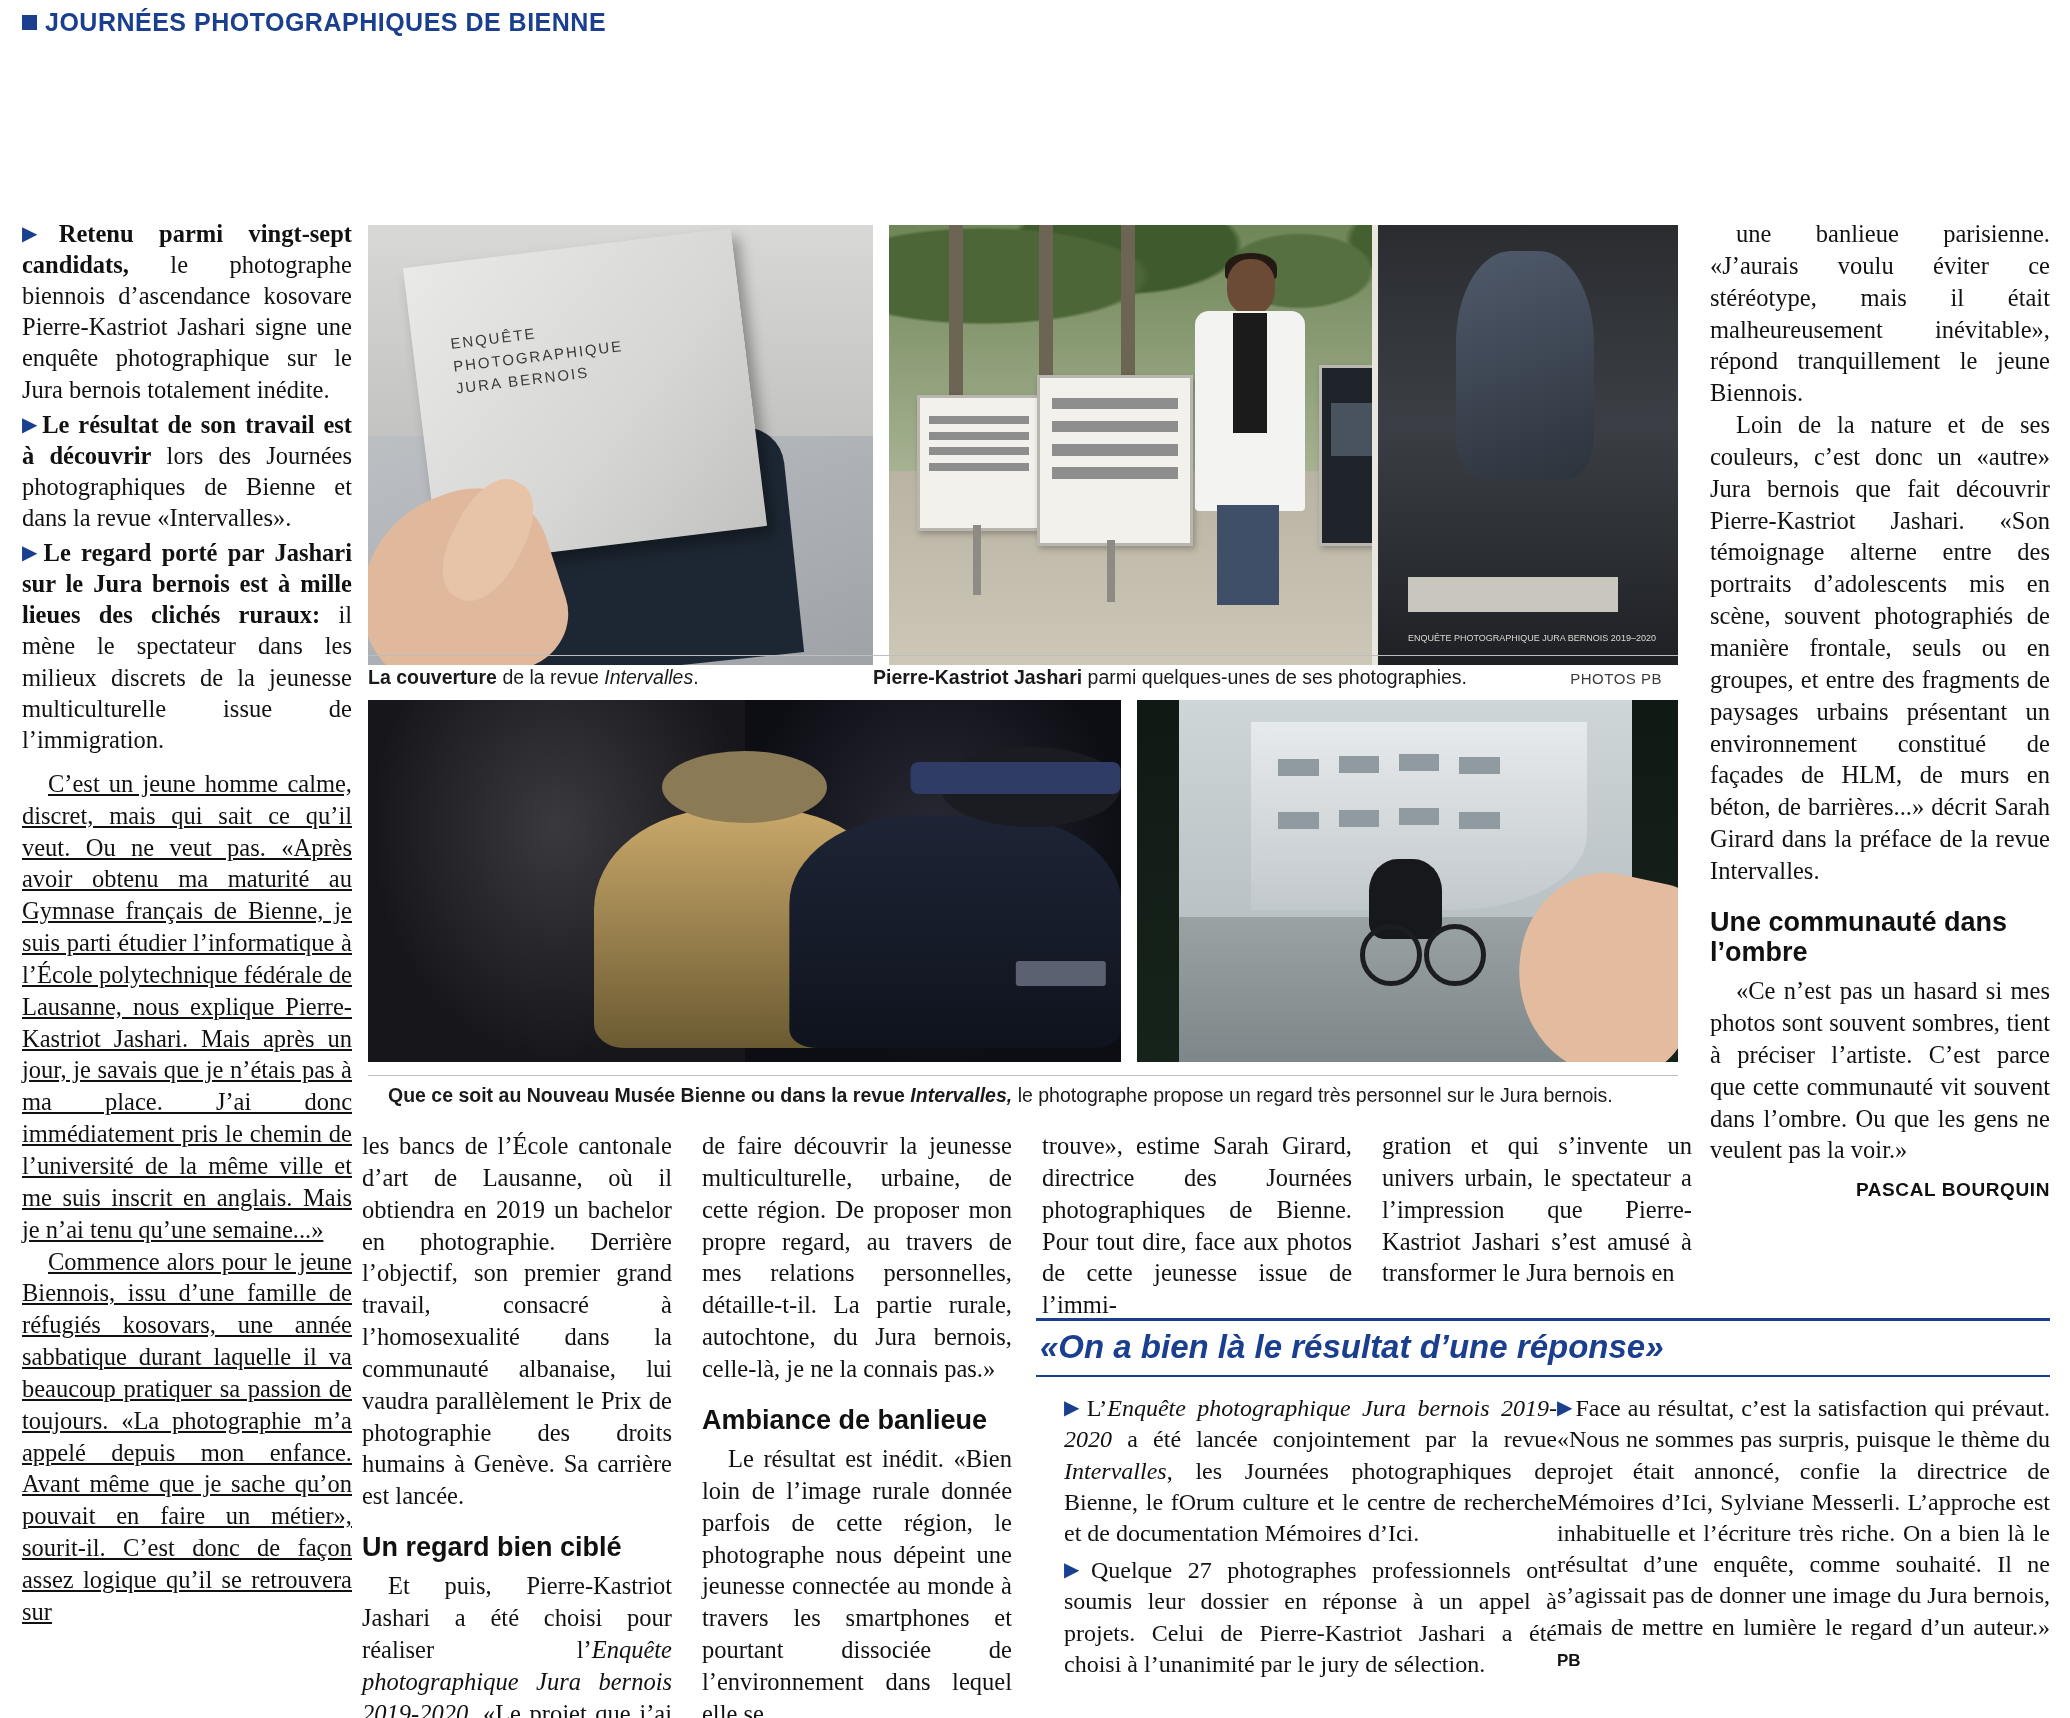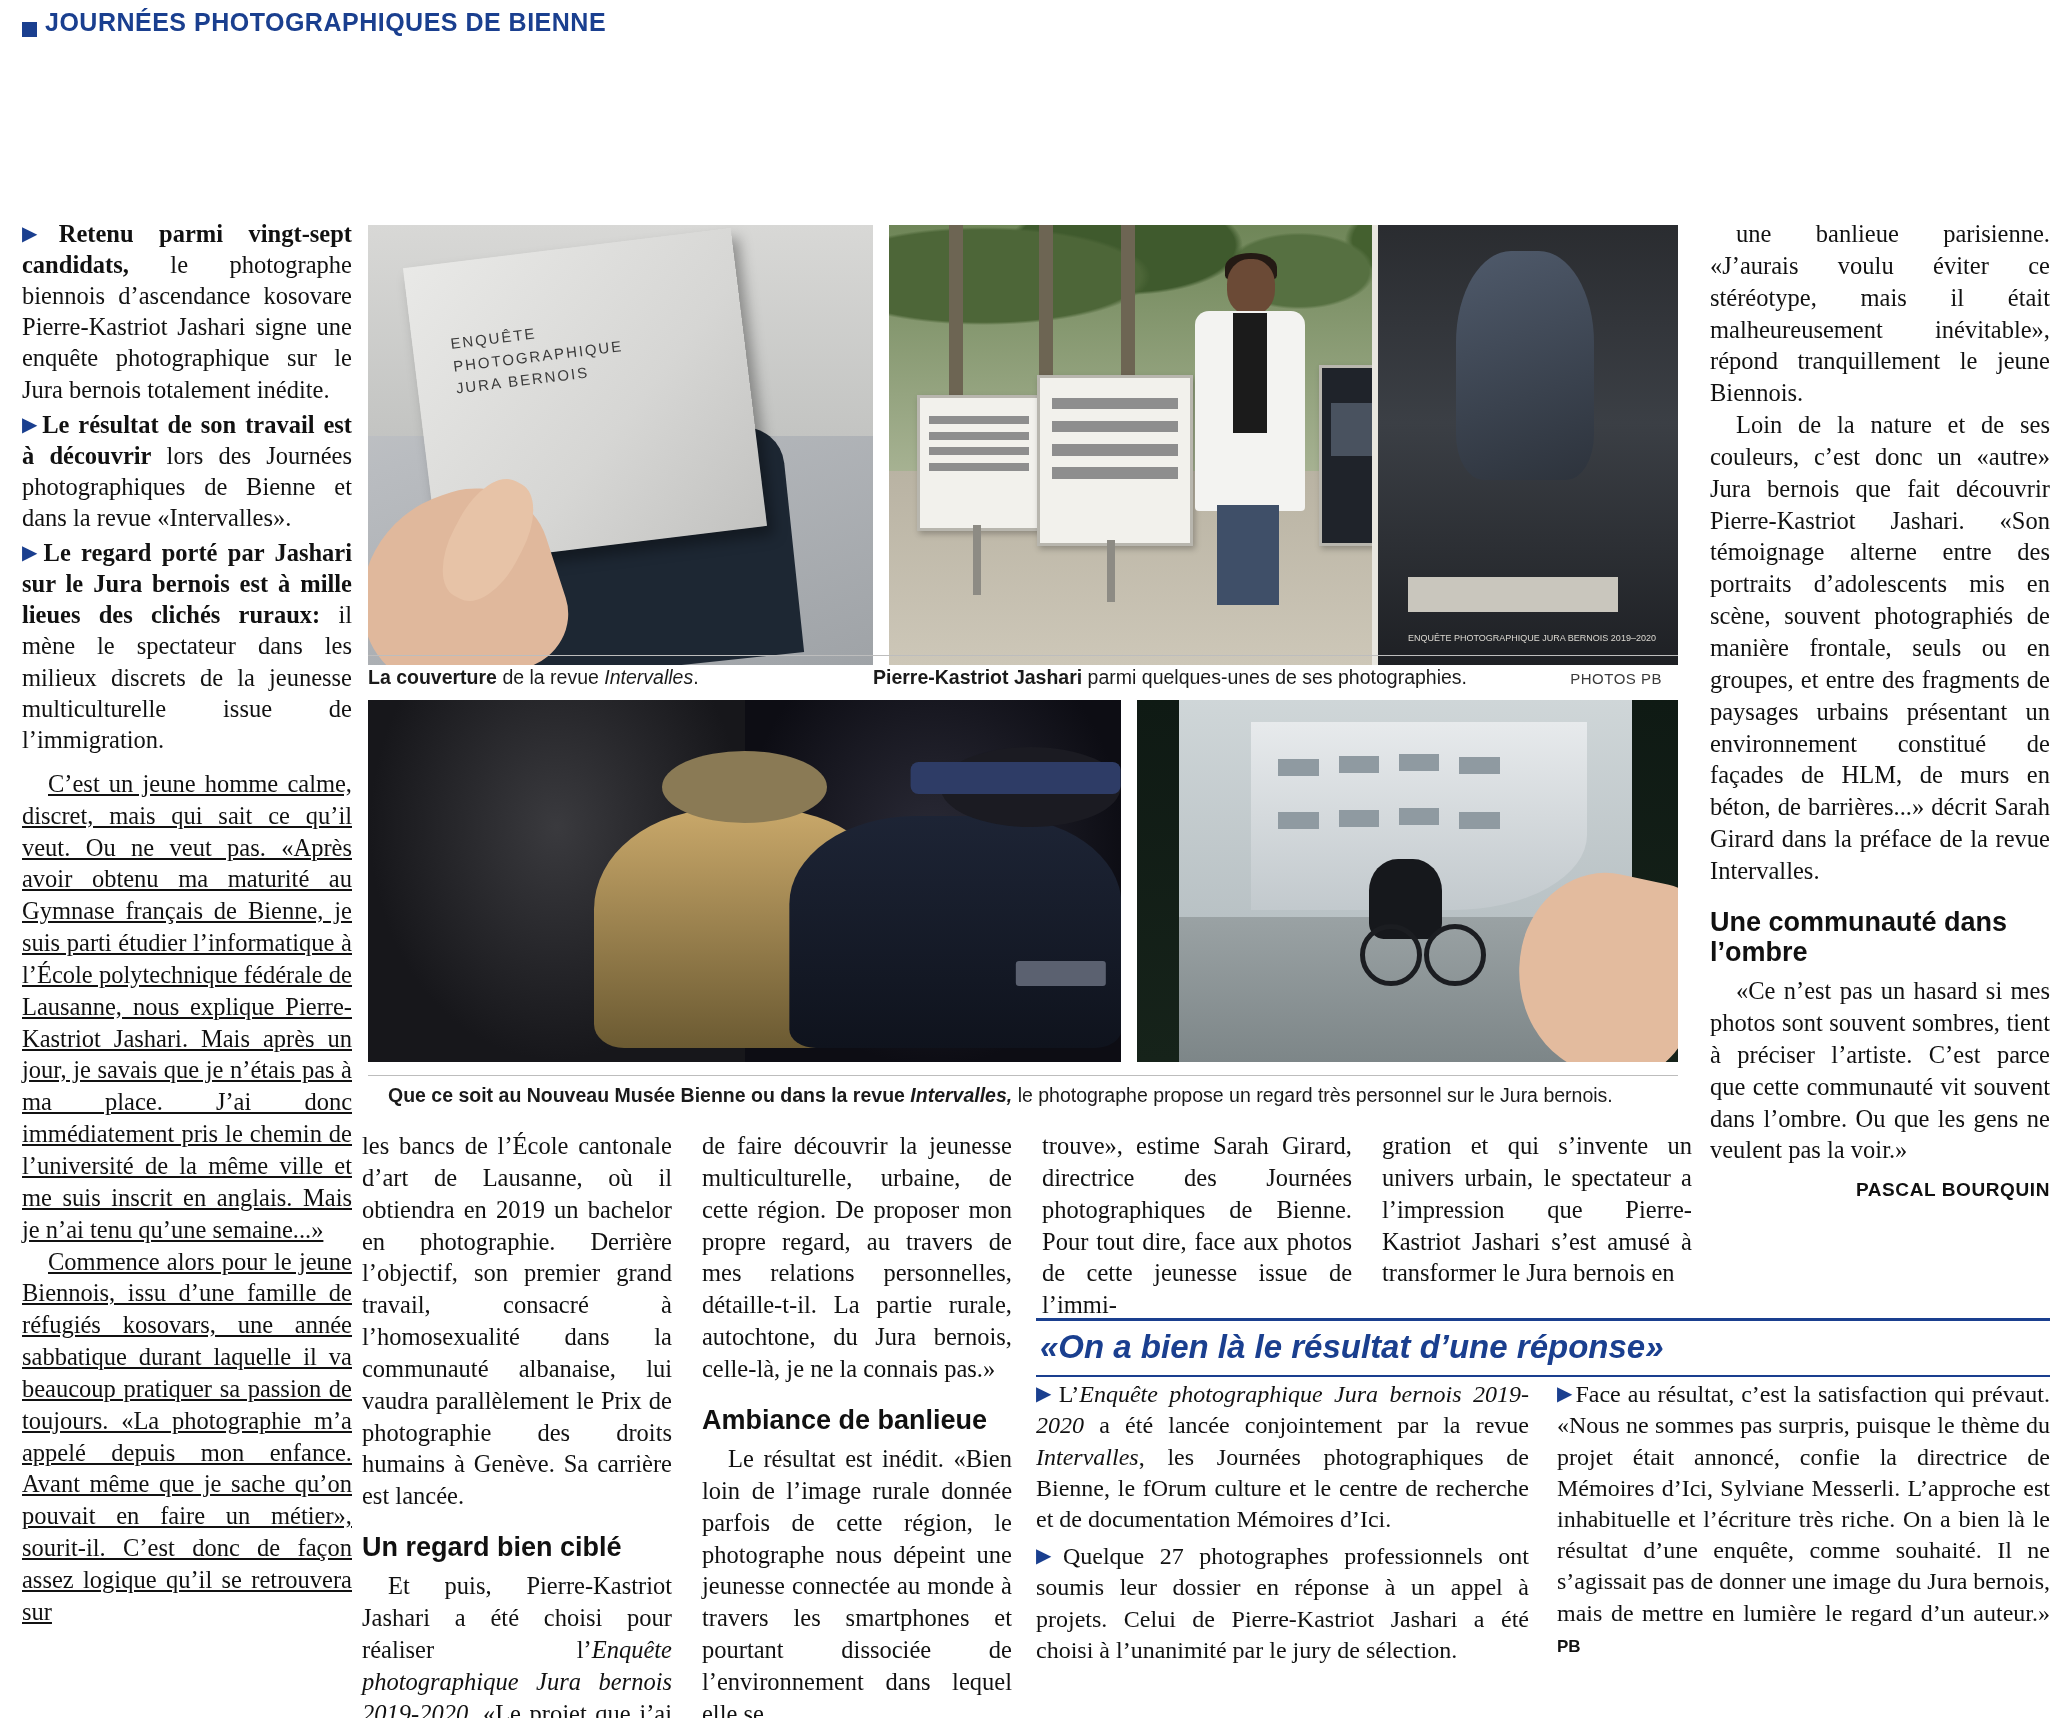--- a/index.html
+++ b/index.html
@@ -28,7 +28,7 @@
     left: 22px;
     top: 8px;
     display: flex;
-    align-items: flex-end;
+    align-items: center;
     gap: 8px;
   }
   .kicker-square {

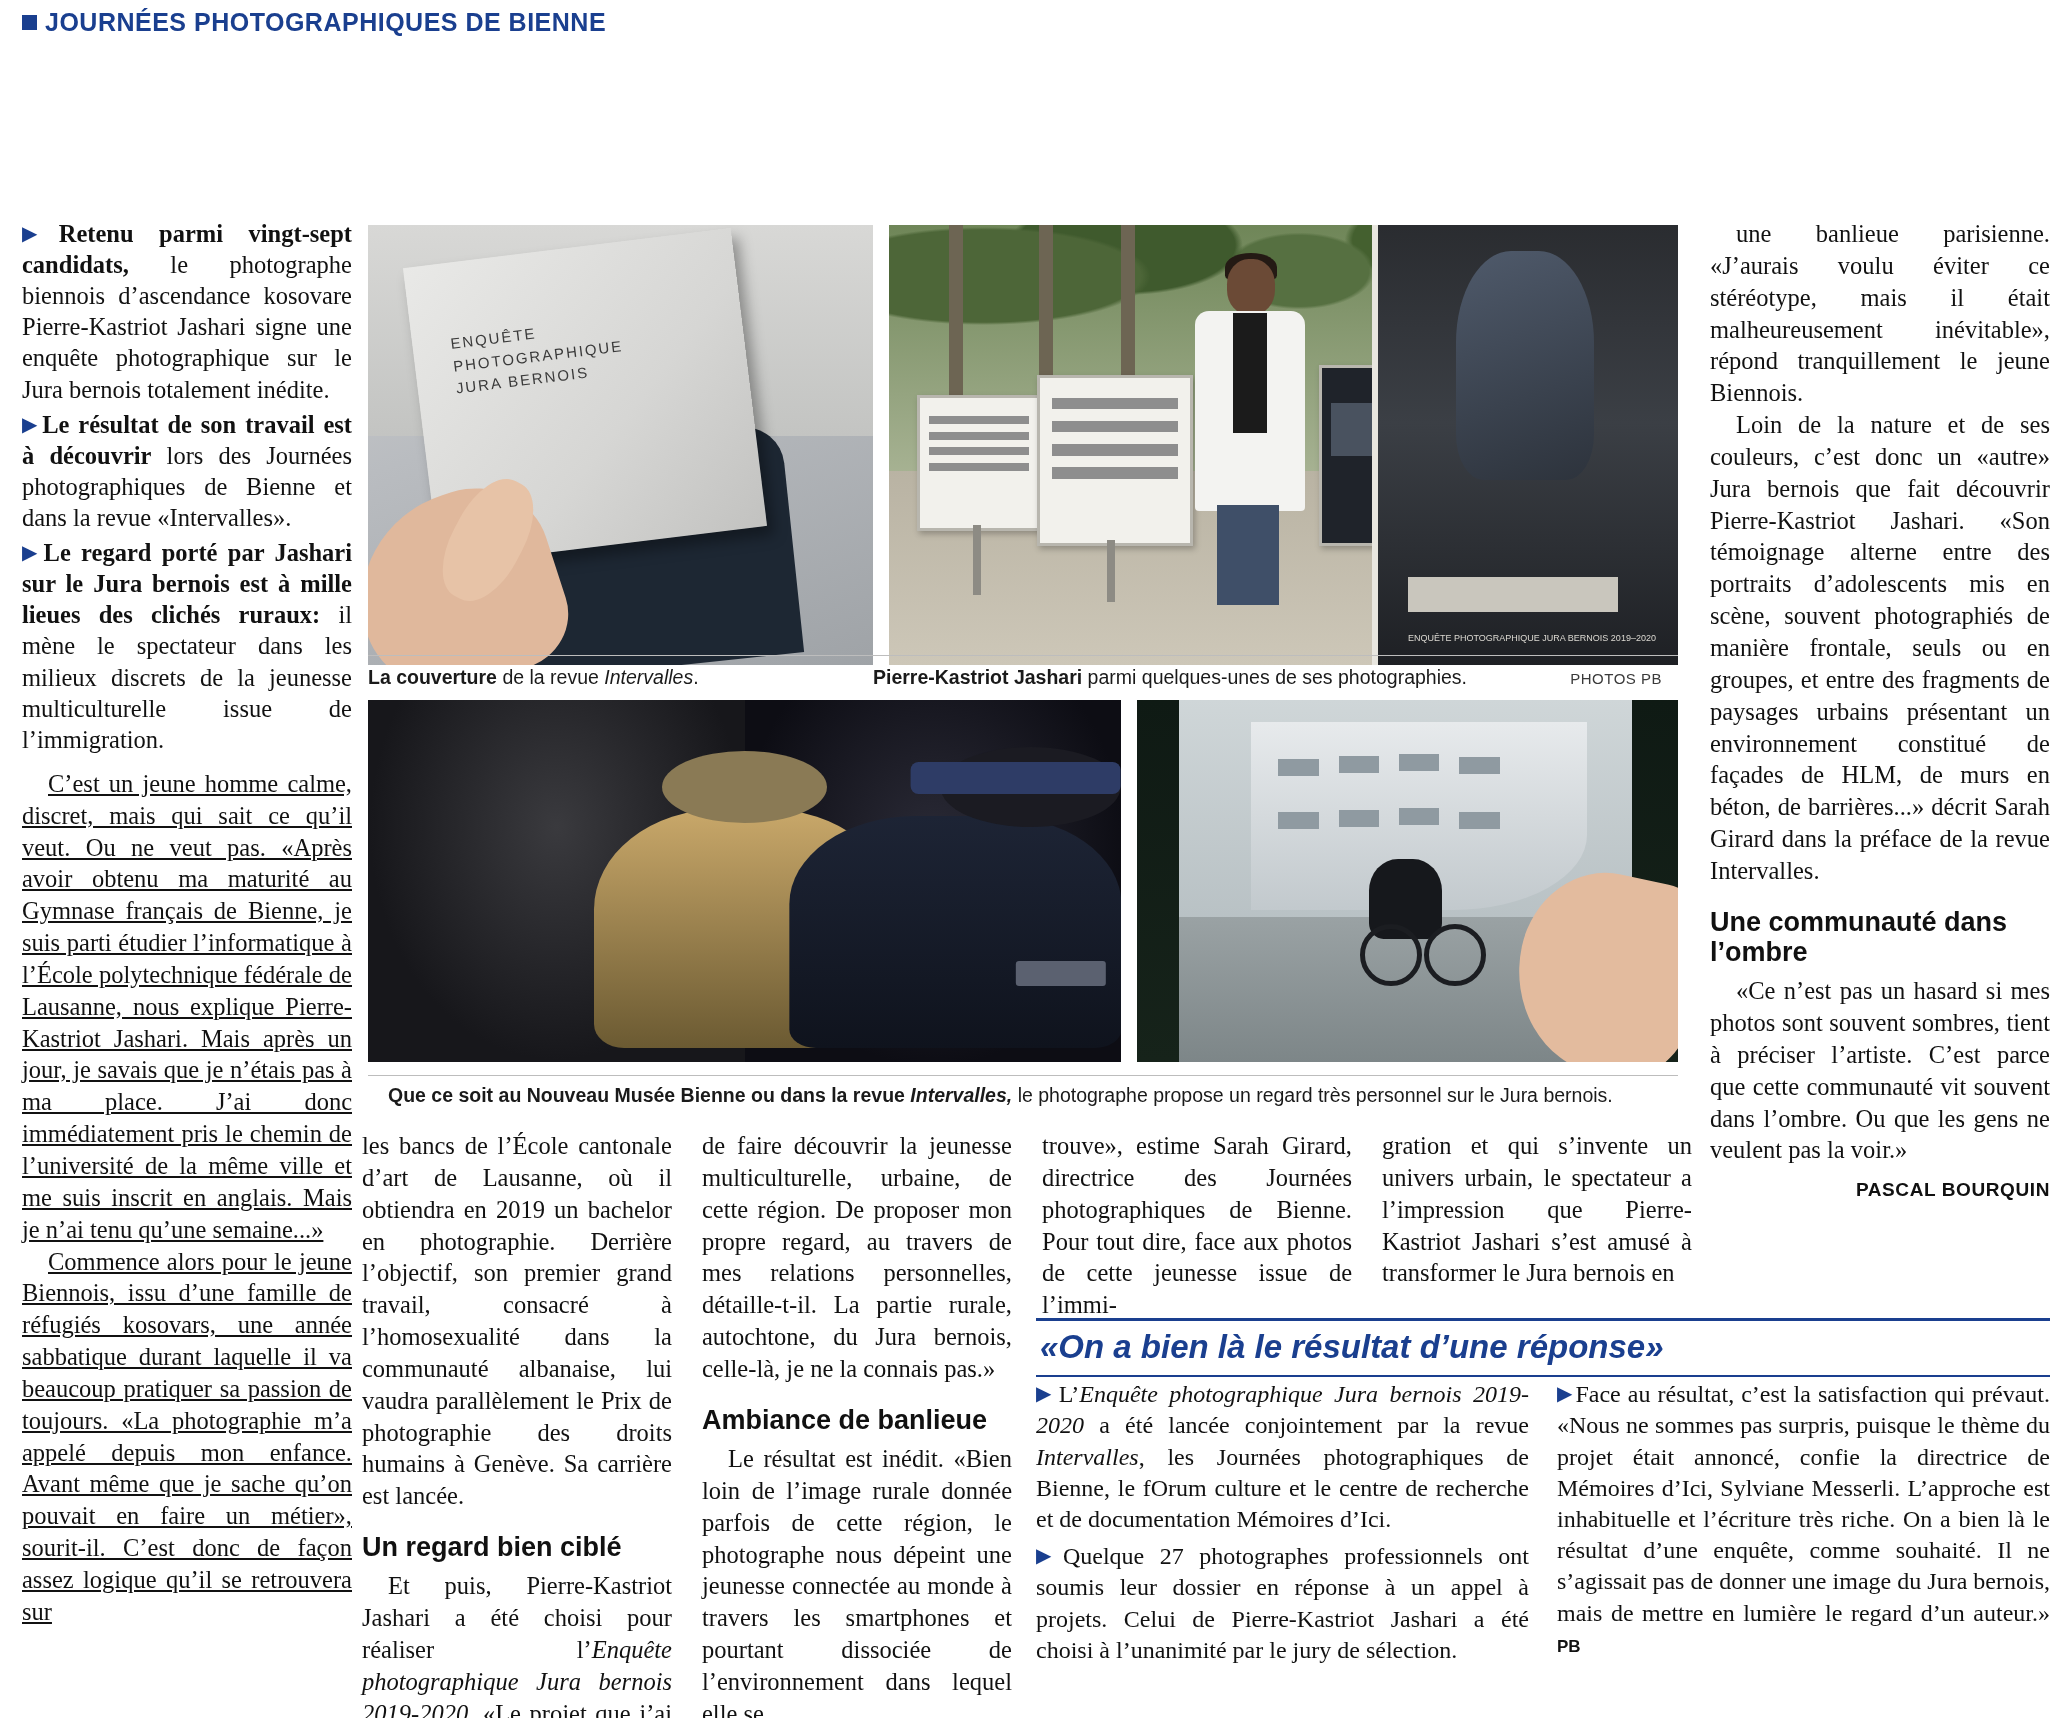--- a/index.html
+++ b/index.html
@@ -427,8 +427,8 @@
   }
   .boxout-cols {
     display: flex;
-    gap: 28px;
-    margin-top: 2px;
+    margin-top: 16px;
+    justify-content: flex-end;
   }
   .boxout-col {
     width: 493px;

